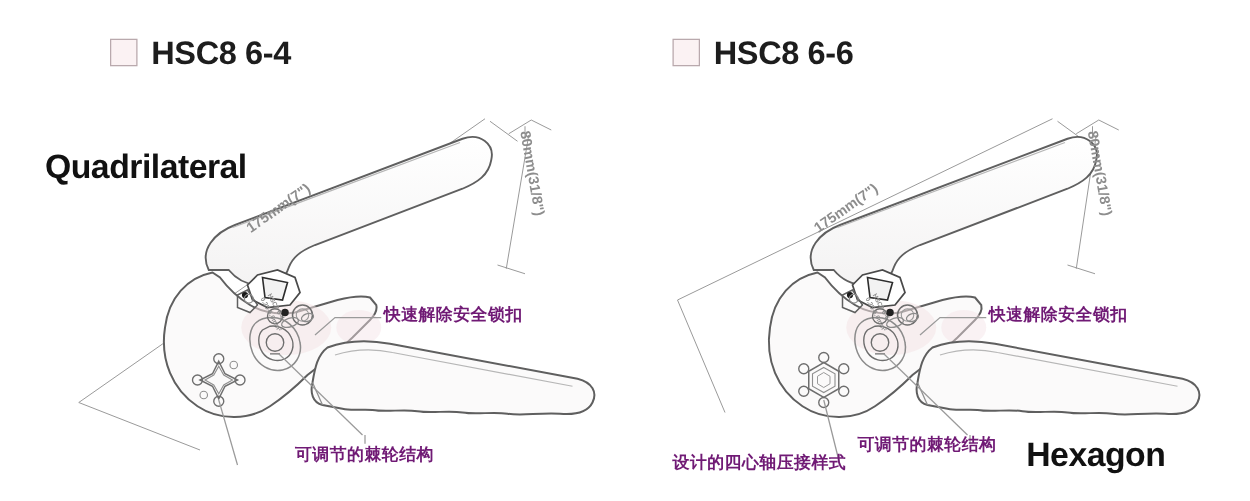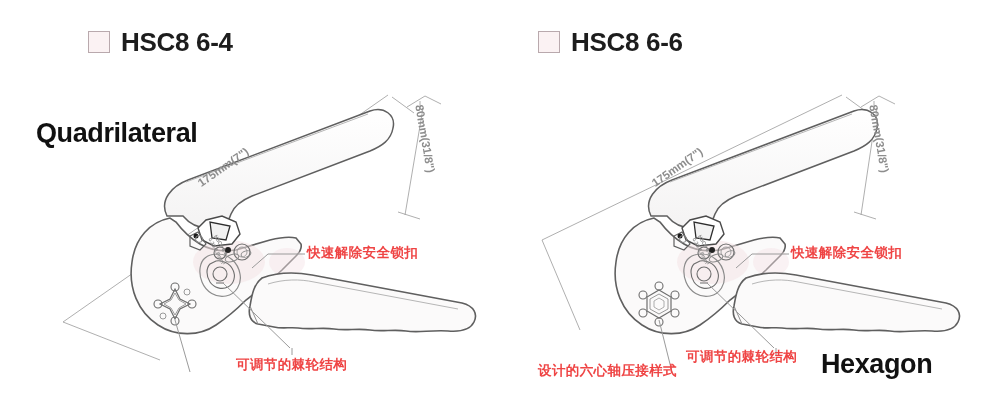--- a/index.html
+++ b/index.html
@@ -39,7 +39,7 @@
   
   .cn-label{
     position:absolute;
-    font-size:13.5px;font-weight:bold;color:#ef4444;
+    font-size:13.5px;font-weight:bold;color:#701a75;
     white-space:nowrap;line-height:1;
     font-family:"DejaVu Sans","Liberation Sans",sans-serif;
     letter-spacing:0.4px;

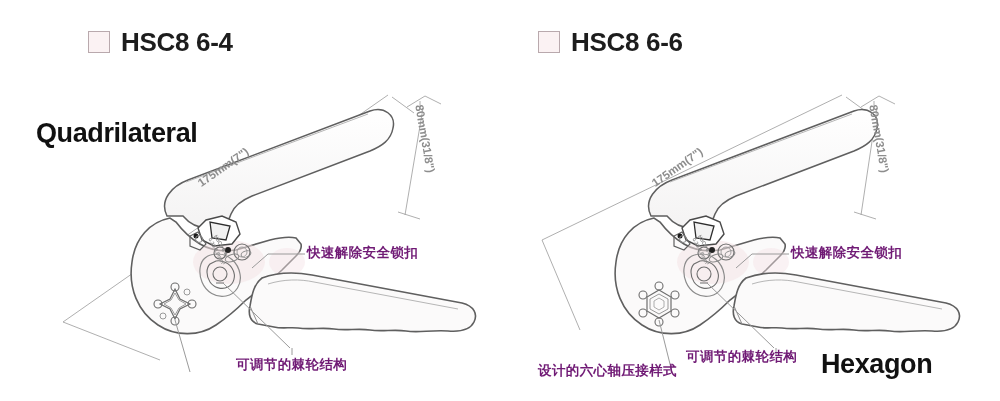--- a/index.html
+++ b/index.html
@@ -264,7 +264,7 @@
   <div class="dim" style="left:358px;top:104px;transform:rotate(80deg);">80mm(31/8")</div>
 
   <div class="cn-label" style="left:271px;top:246px;">快速解除安全锁扣</div>
-  <div class="cn-label" style="left:18px;top:364px;">设计的六心轴压接样式</div>
+  <div class="cn-label" style="left:18px;top:364px;">设计的四心轴压接样式</div>
   <div class="cn-label" style="left:166px;top:350px;">可调节的棘轮结构</div>
 
   <div class="shape-word right" style="left:301px;top:351px;">Hexagon</div>

